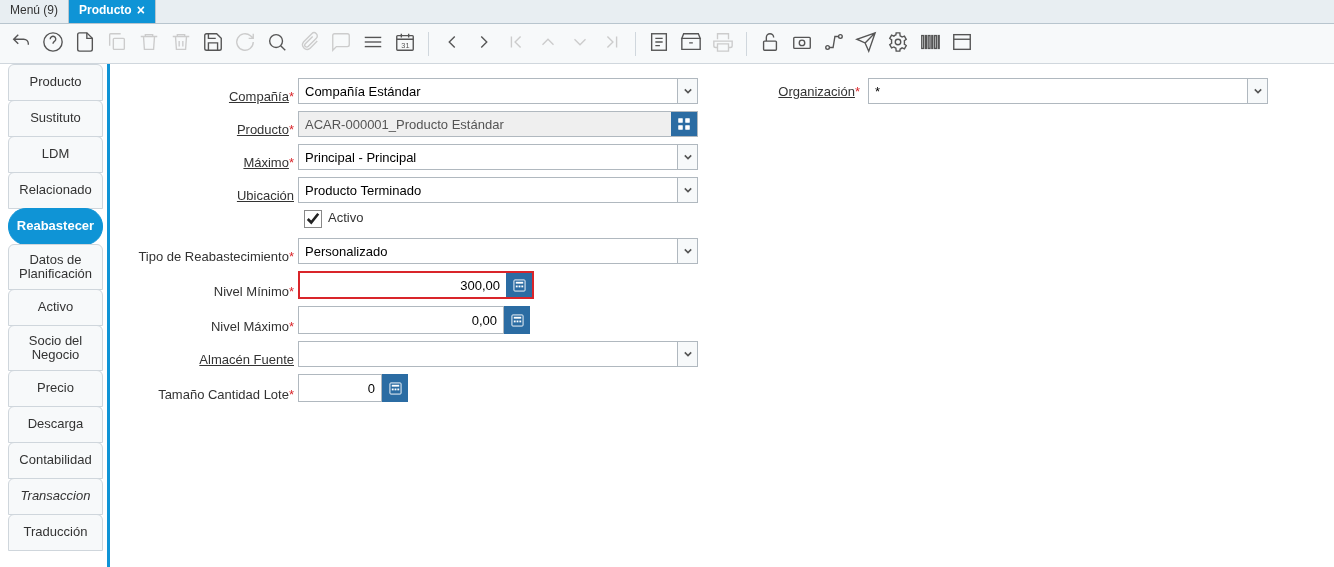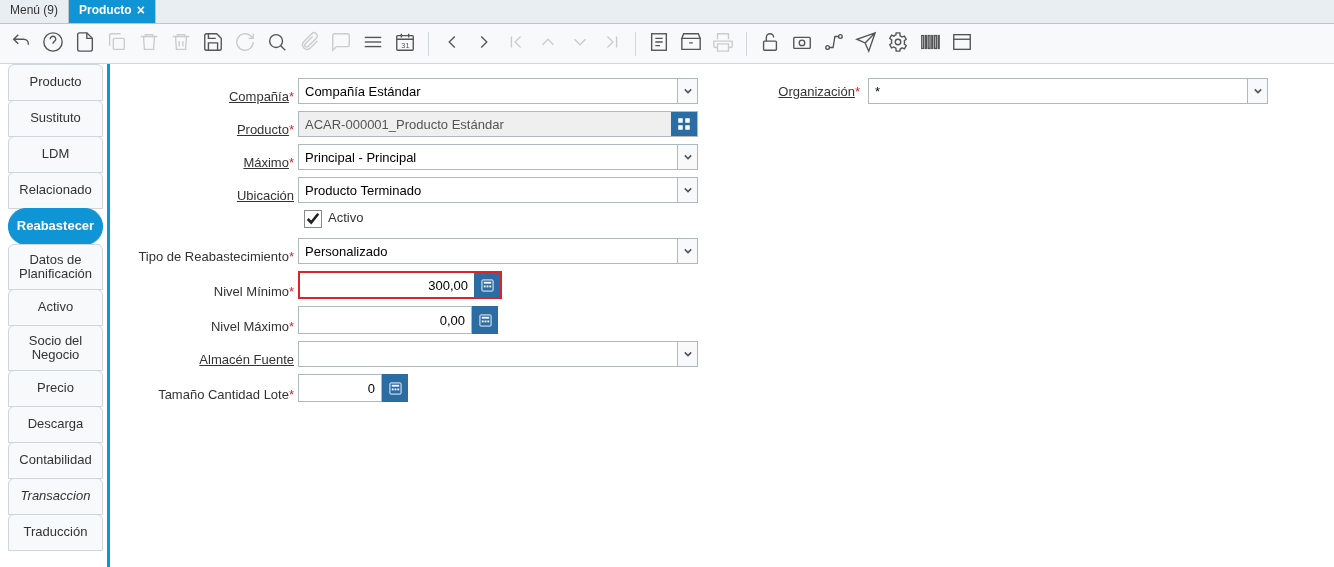--- a/index.html
+++ b/index.html
@@ -42,7 +42,7 @@
 .w400 { width: 400px; }
 
 .num-wrap { display: flex; height: 28px; }
-.num-wrap input { width: 174px; border: 1px solid #b0b8bf; text-align: right; padding: 0 6px; font-size: 13px; outline: none; }
+.num-wrap input { width: 206px; border: 1px solid #b0b8bf; text-align: right; padding: 0 6px; font-size: 13px; outline: none; }
 .num-wrap.highlight { border: 2px solid #d9252a; }
 .num-wrap.highlight input { border: none; }
 .calc-btn { width: 26px; background: #2b6ca3; display: flex; align-items: center; justify-content: center; cursor: pointer; }

